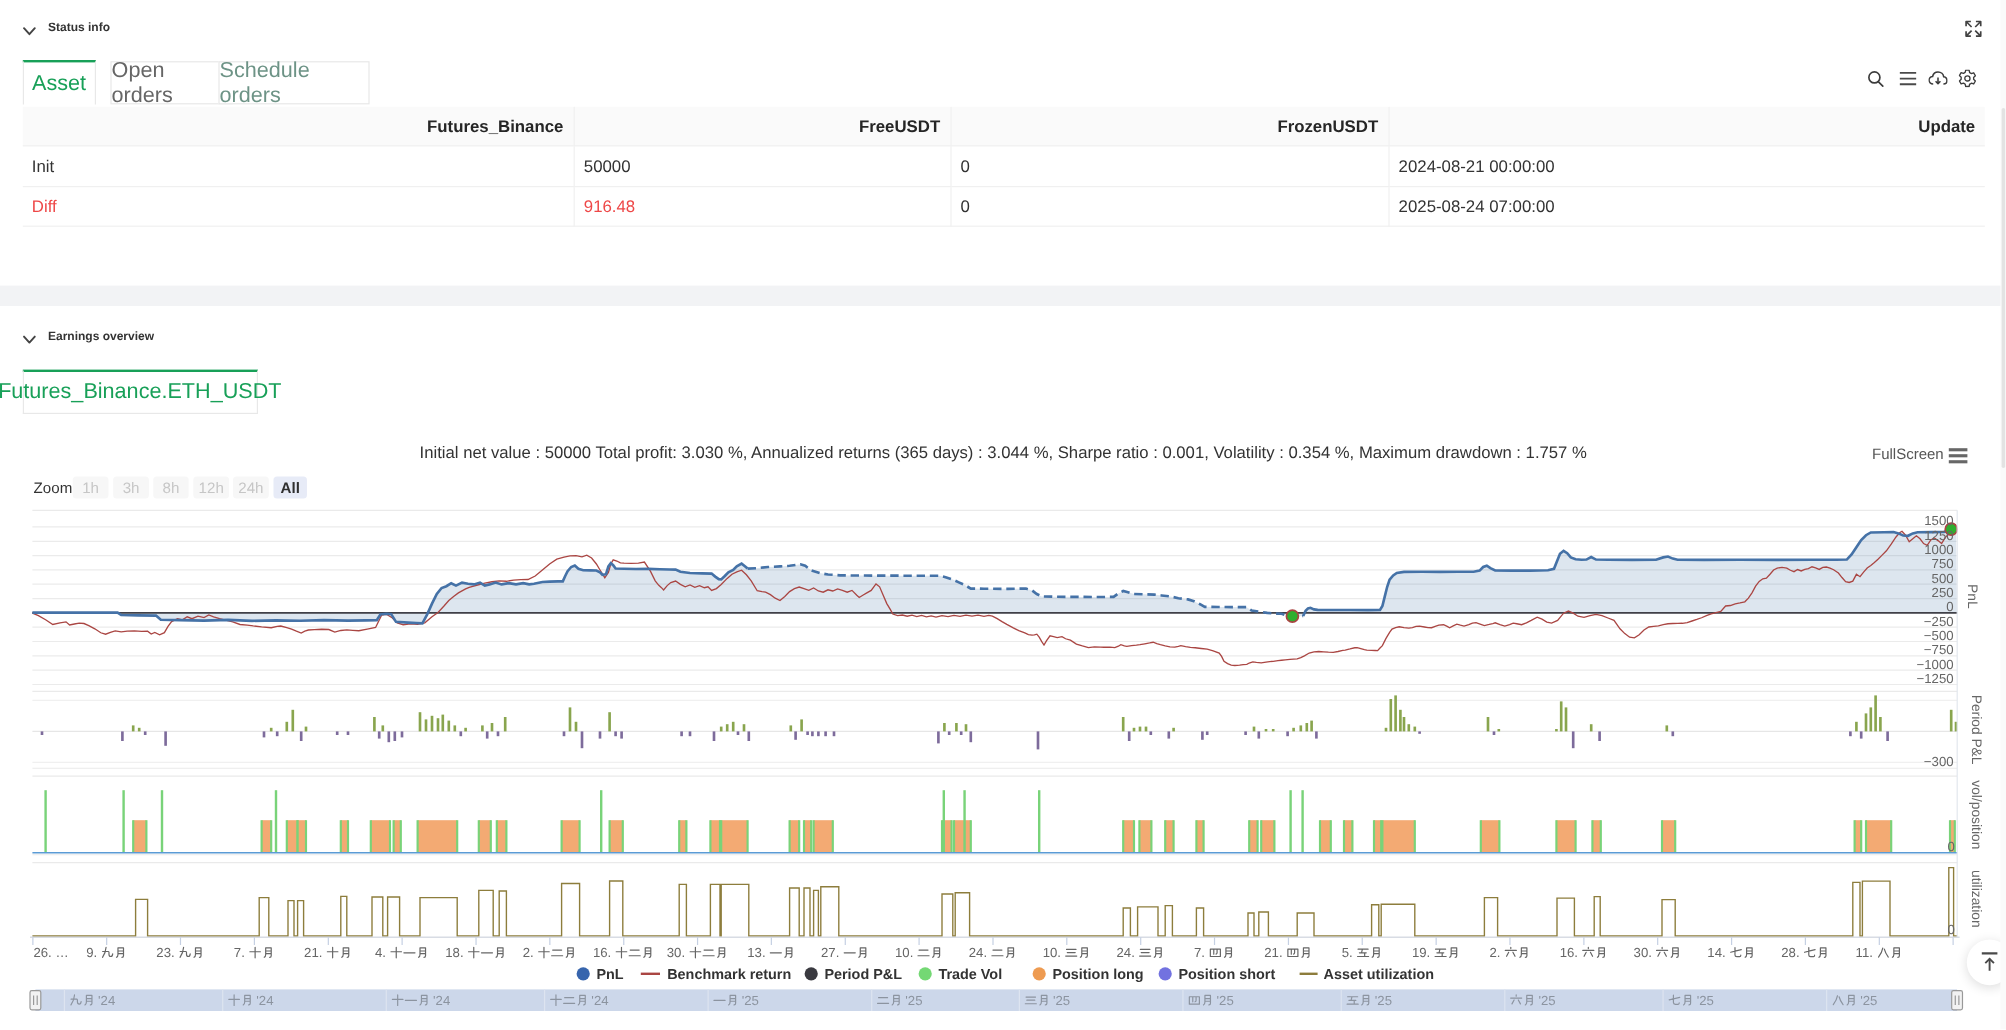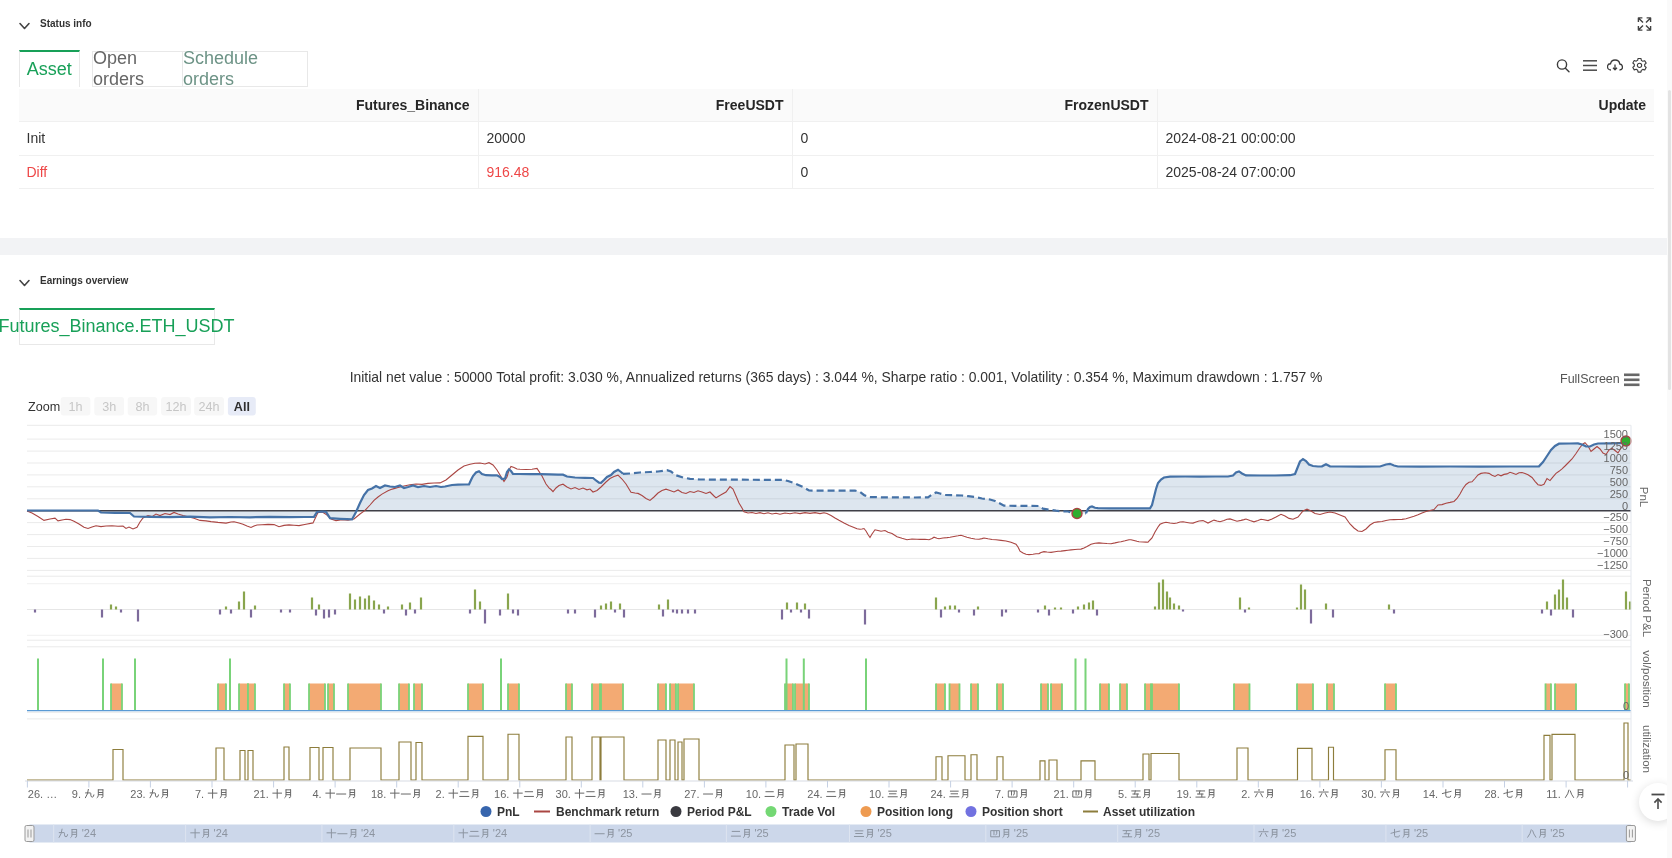--- a/index.html
+++ b/index.html
@@ -69,7 +69,7 @@
         </tr>
 <tr>
           <td>Init</td>
-          <td>20000</td>
+          <td>50000</td>
           <td>0</td>
           <td>2024-08-21 00:00:00</td>
         </tr>

